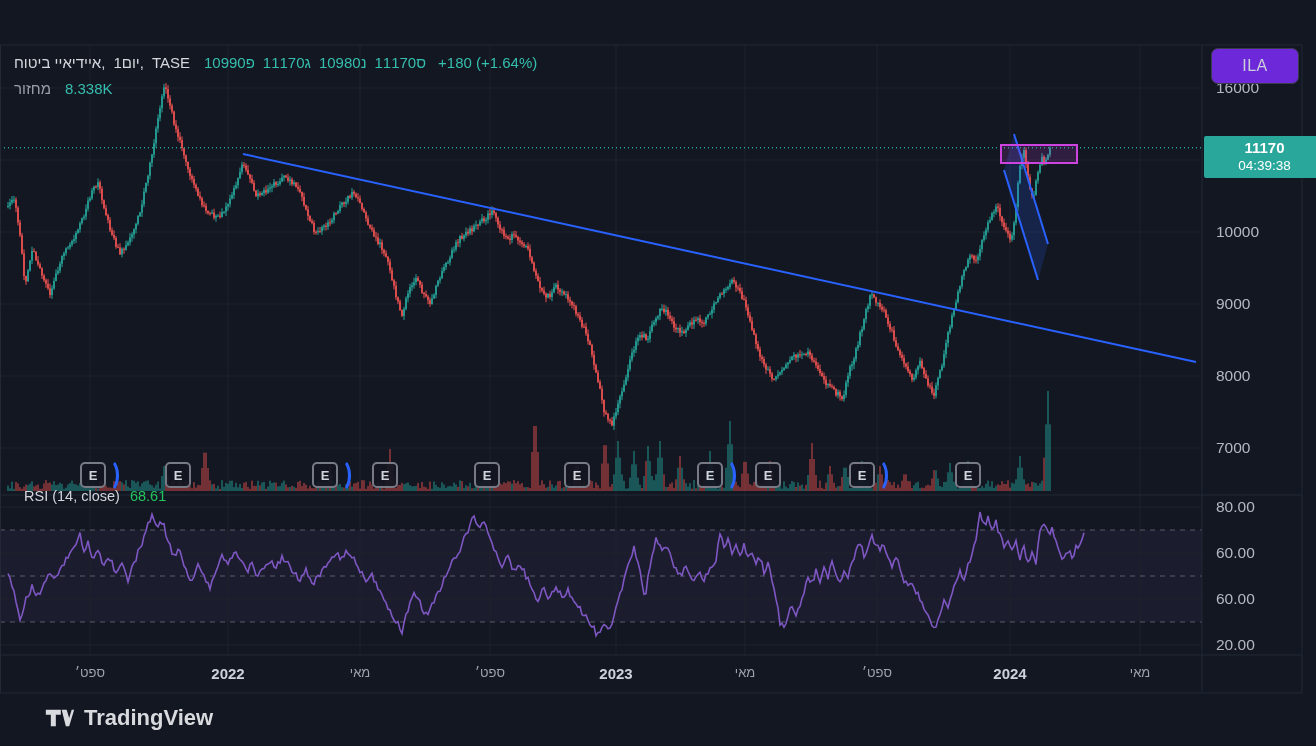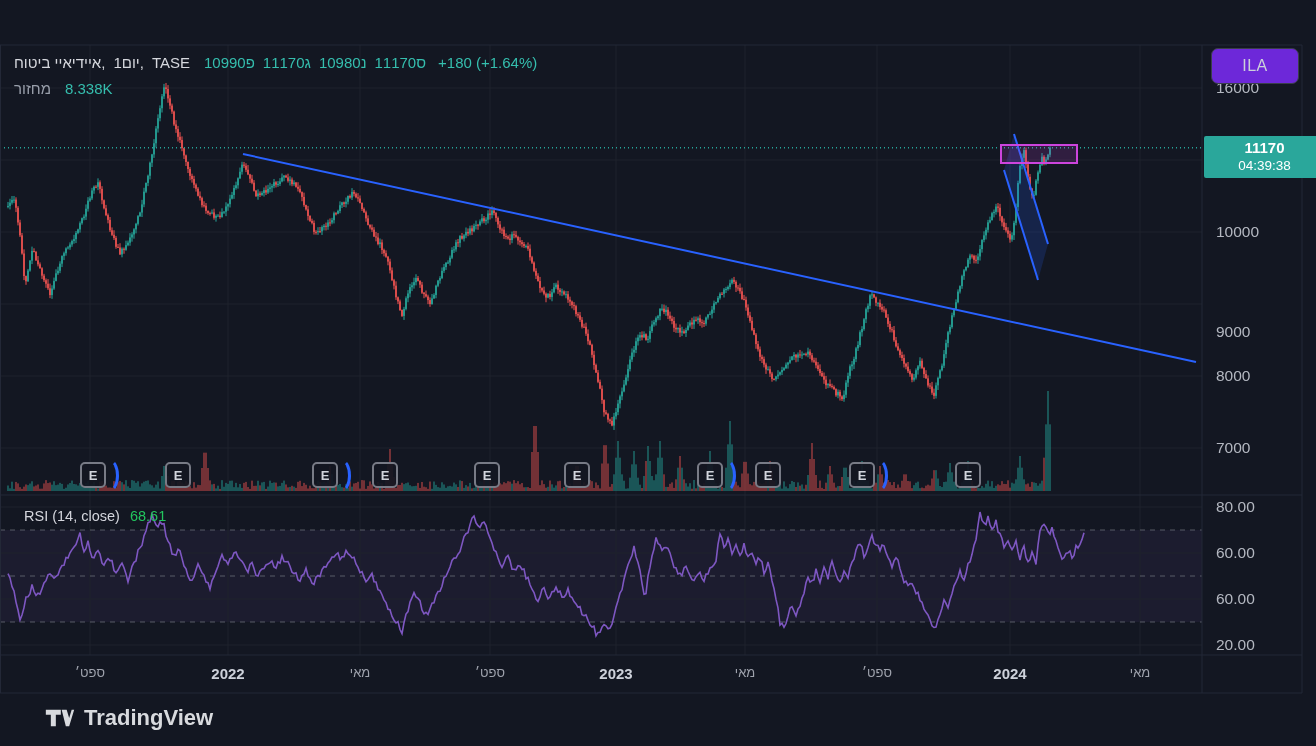--- a/index.html
+++ b/index.html
@@ -1705,7 +1705,7 @@
   <div id="price-axis">
       <div class="abs pr-label" style="top: 79px;">16000</div>
       <div class="abs pr-label" style="top: 223px;">10000</div>
-      <div class="abs pr-label" style="top: 295px; margin-top: 28px;">9000</div>
+      <div class="abs pr-label" style="top: 295px;">9000</div>
       <div class="abs pr-label" style="top: 367px;">8000</div>
       <div class="abs pr-label" style="top: 439px;">7000</div>
     </div>

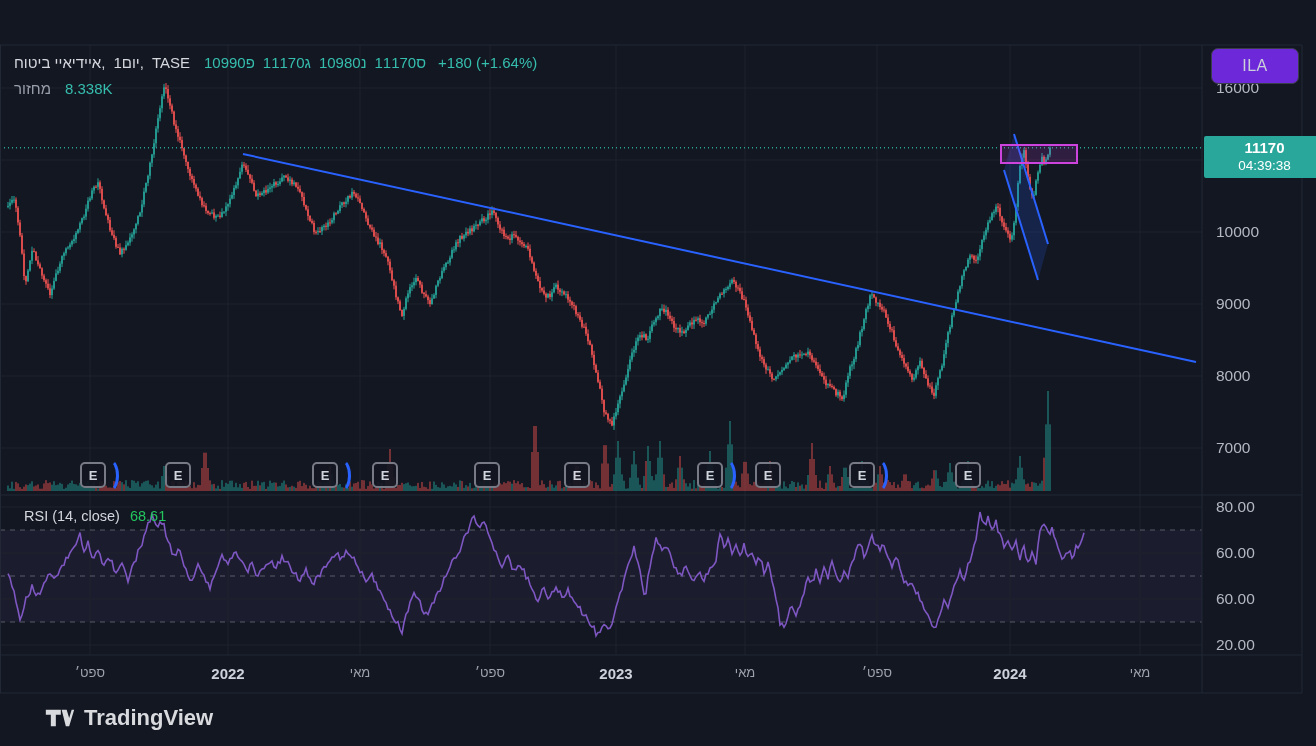--- a/index.html
+++ b/index.html
@@ -11,7 +11,7 @@
   .lg-title{color:#d6d8de;}
   .lg-val{color:#35beae;}
   .lg-gray{color:#9aa0ac;}
-  .rsi-row{left:24px;top:508px;display:flex;gap:10px;font-size:14.5px;}
+  .rsi-row{left:24px;top:488px;display:flex;gap:10px;font-size:14.5px;}
   .rsi-lbl{color:#d4d6dd;}
   .rsi-val{color:#22c55e;}
   .pr-label{left:1216px;font-size:15.5px;color:#b4b8c1;}

